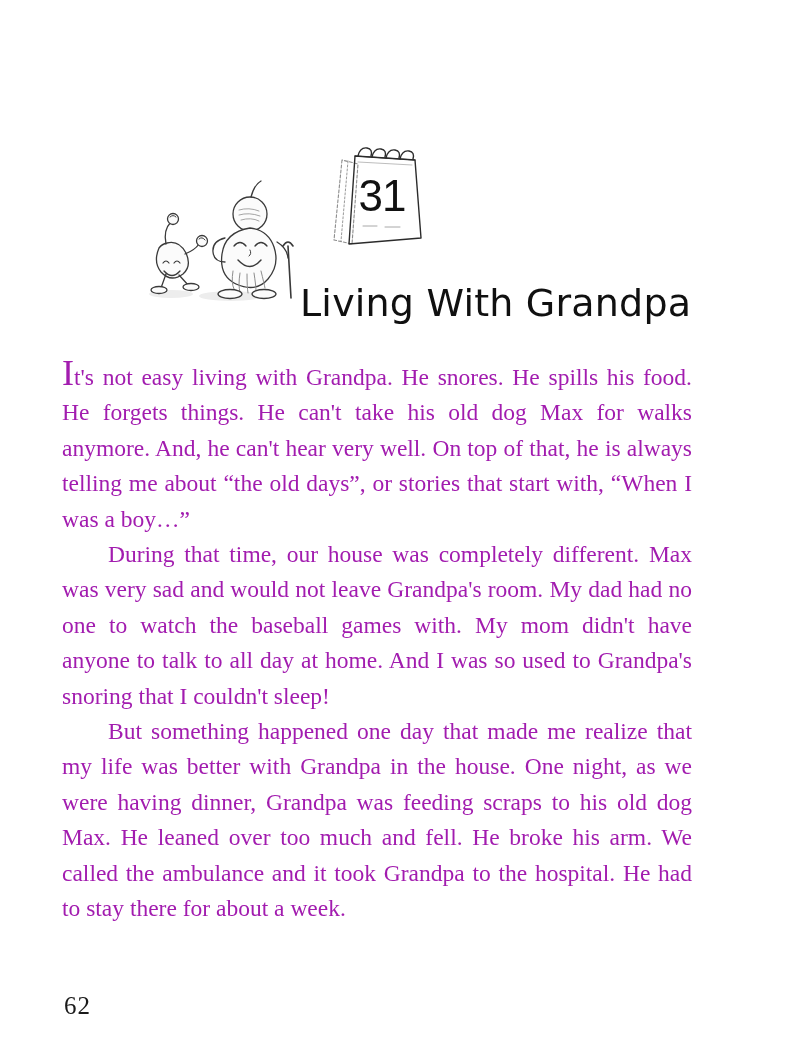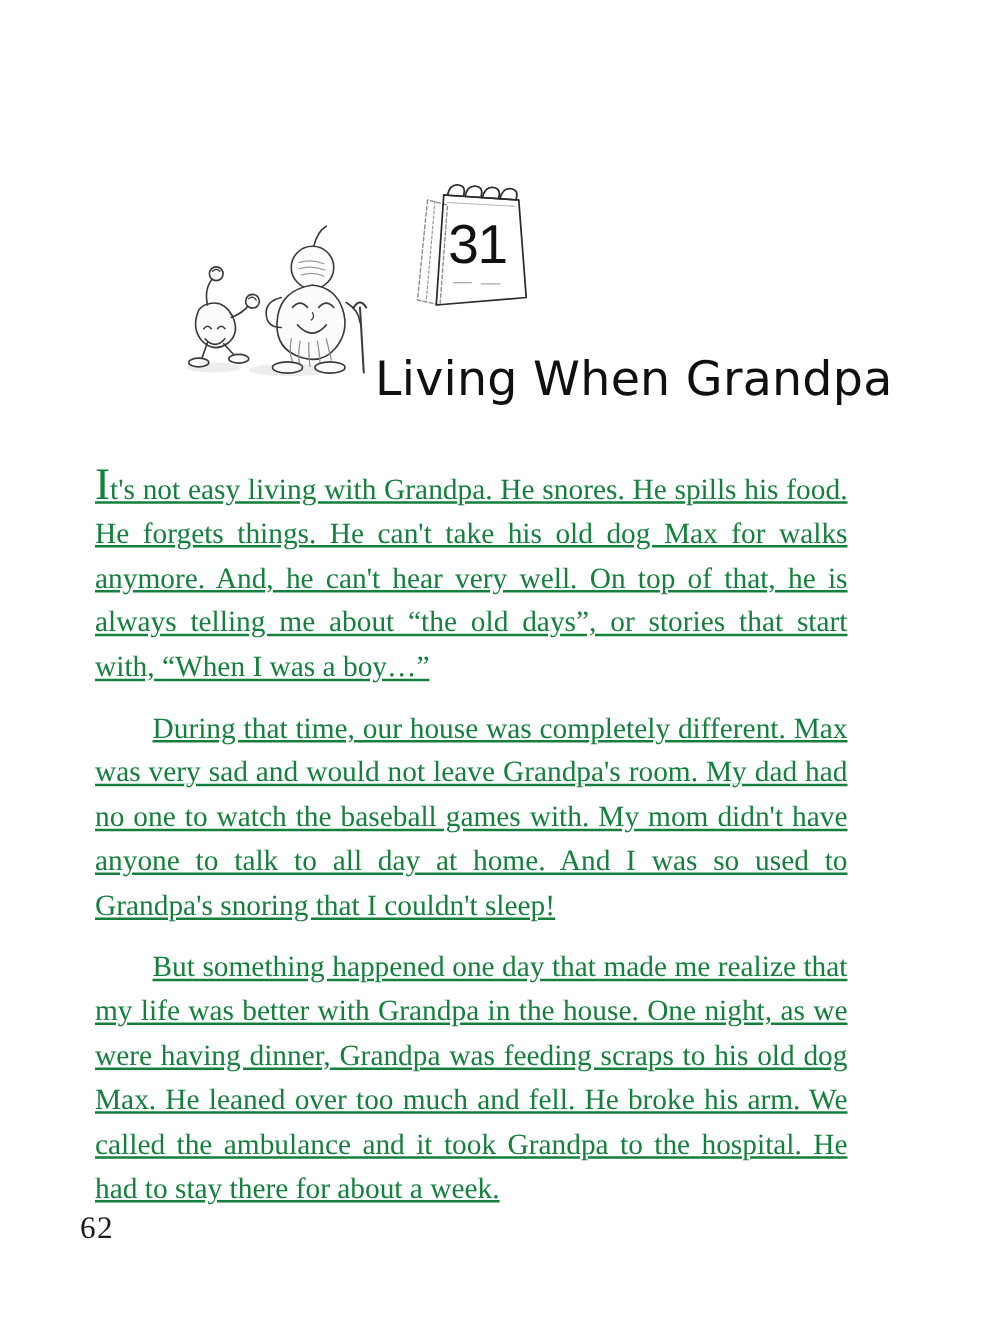--- a/index.html
+++ b/index.html
@@ -214,7 +214,7 @@
       </svg>
     </div>
 
-    <h1 class="chapter-title">Living When Grandpa</h1>
+    <h1 class="chapter-title">Living With Grandpa</h1>
   </div>
 
   <div class="body-column">

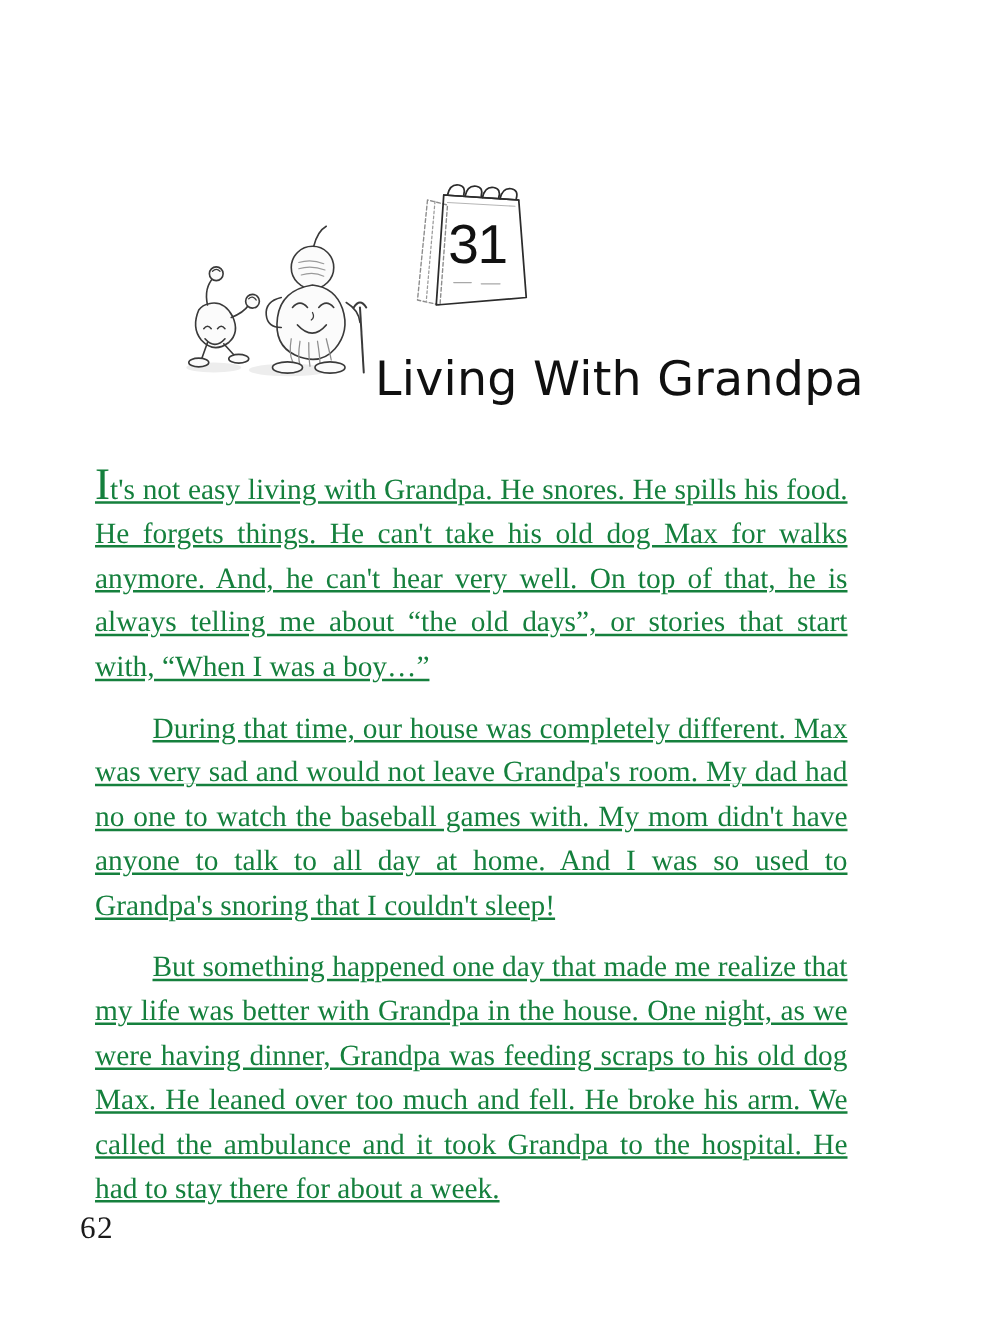--- a/index.html
+++ b/index.html
@@ -79,14 +79,13 @@
     width: 630px;
   }
   .para {
-    margin: 14px;
+    margin: 0;
     font-size: 23.5px;
     line-height: 35.4px;
     text-align: justify;
     text-justify: inter-word;
     hyphens: none;
-    color: #15803d;
-    text-decoration: underline;
+    color: #a21caf;
   }
   .para + .para { margin-top: 0px; }
   .para.indent { text-indent: 46px; }

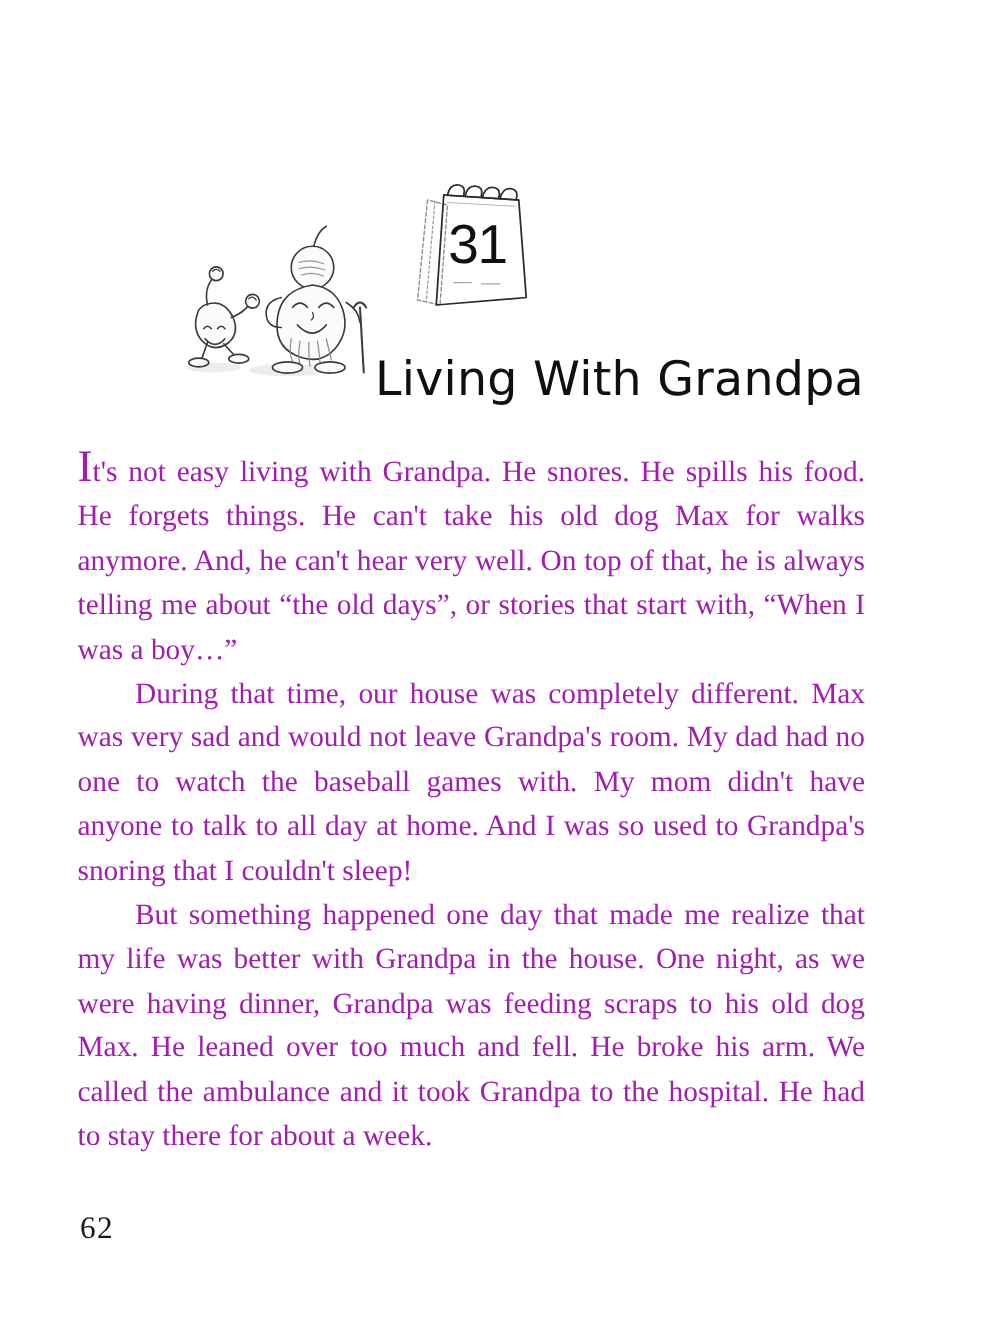--- a/index.html
+++ b/index.html
@@ -101,7 +101,7 @@
   .page-number {
     position: absolute;
     left: 64px;
-    top: 969px;
+    top: 992px;
     font-size: 25px;
     color: #1a1a1a;
     letter-spacing: 1px;

